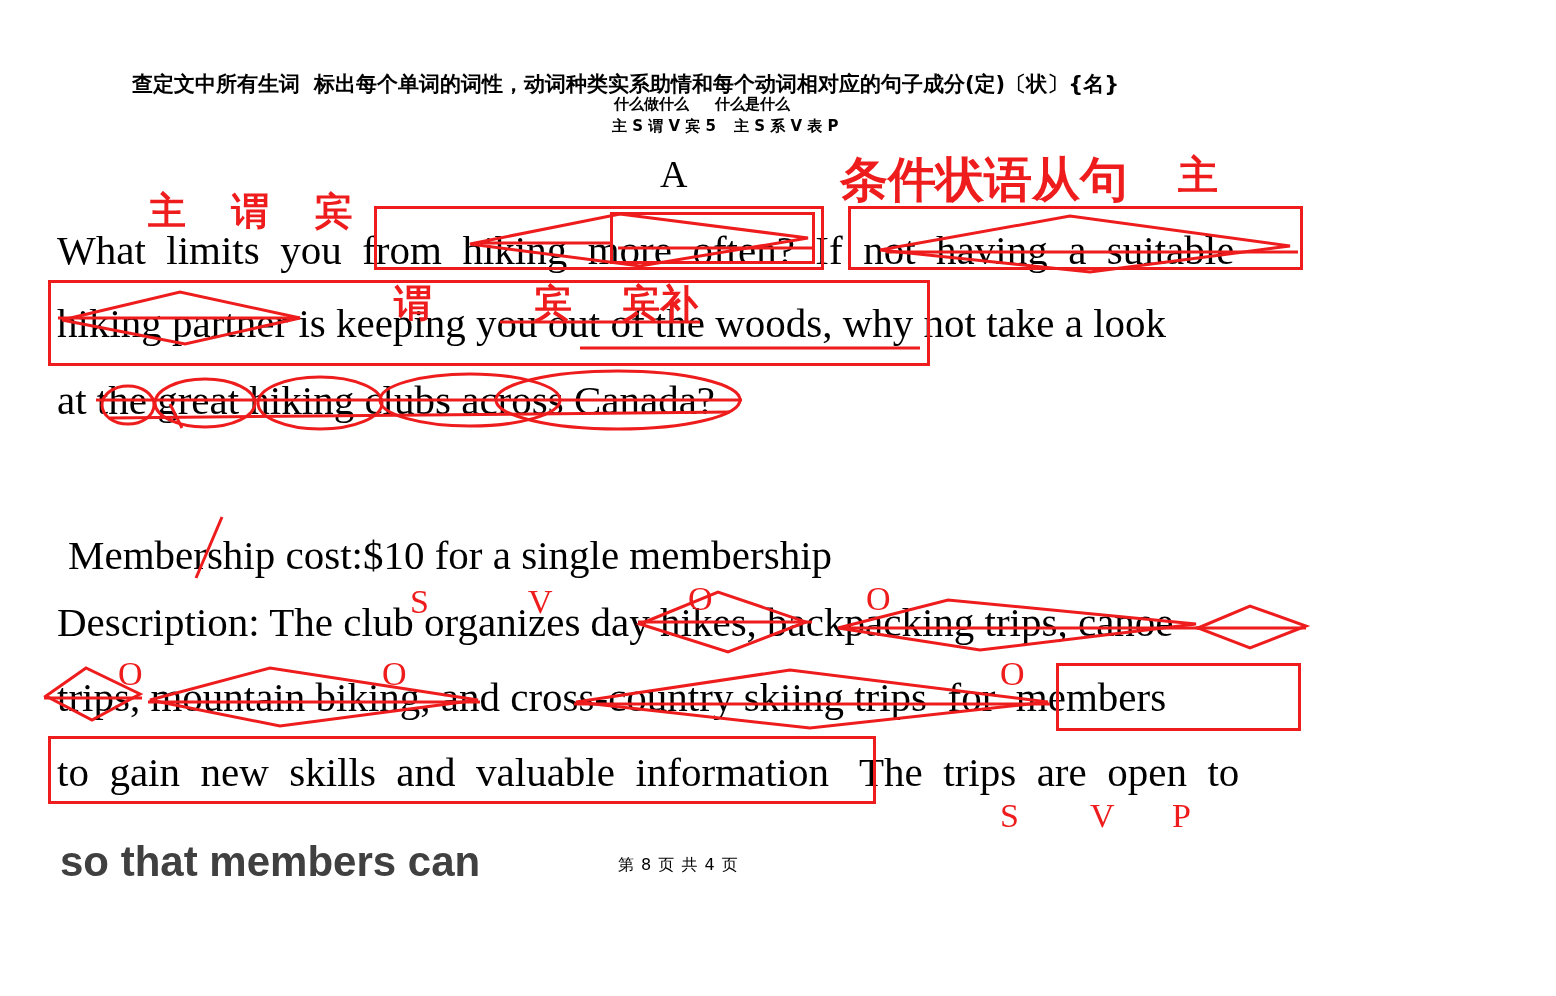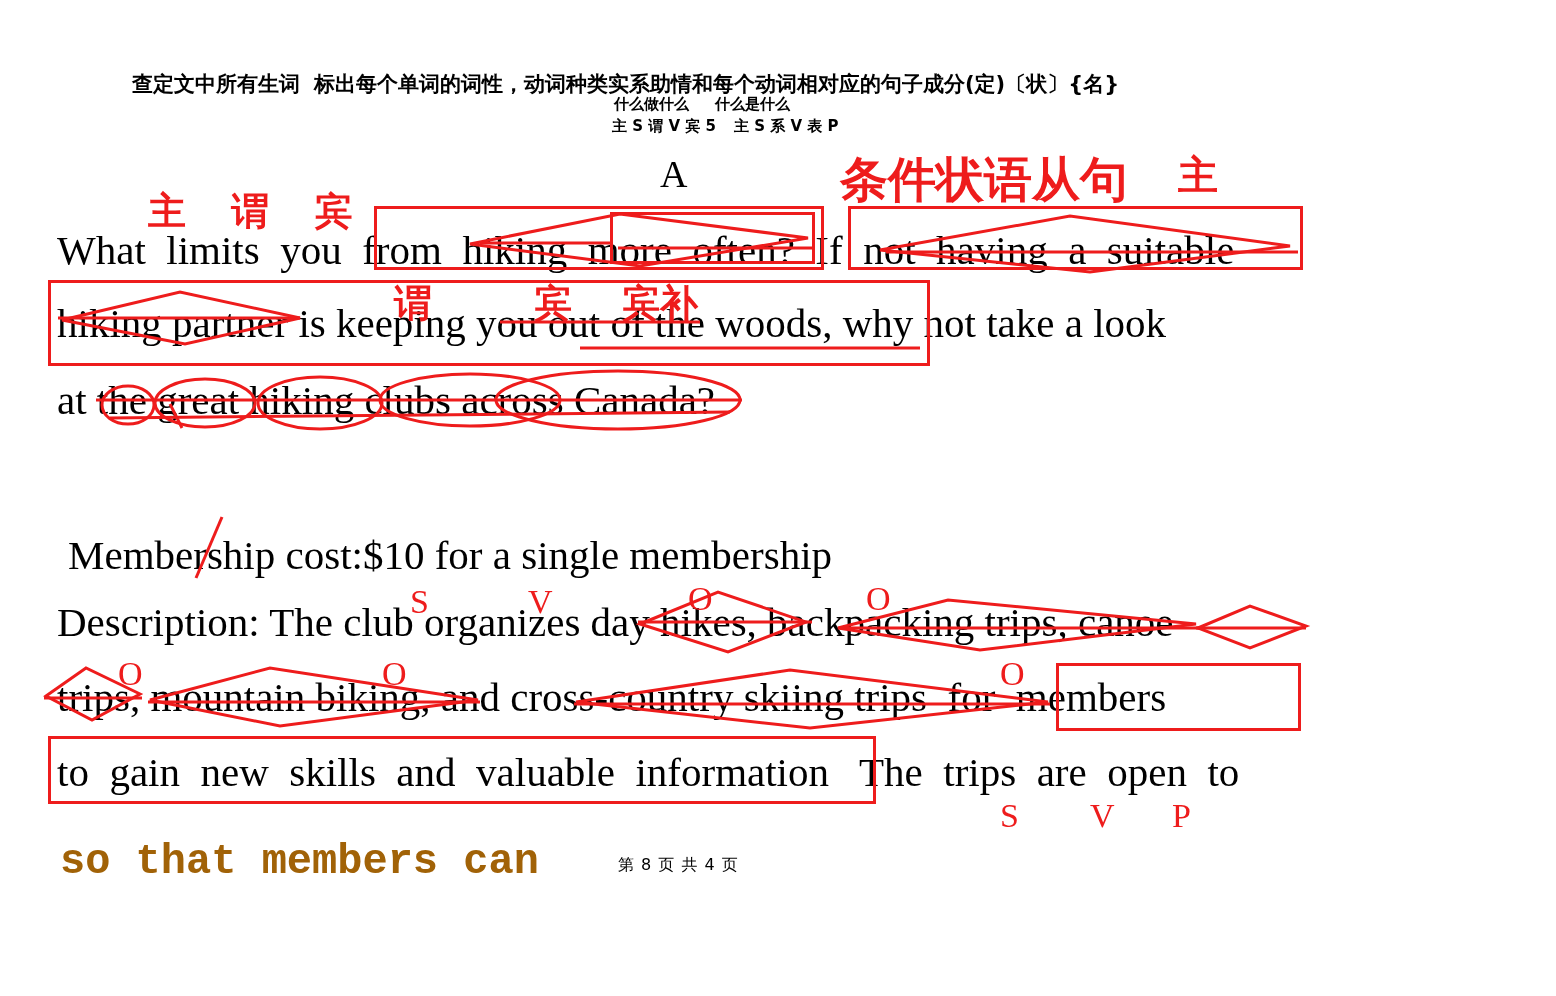--- a/index.html
+++ b/index.html
@@ -90,10 +90,10 @@
     font-weight: normal;
   }
   .handwrite {
-    font-family: Liberation Mono, monospace;
+    font-family: Liberation Sans, sans-serif;
     font-size: 42px;
     font-weight: bold;
-    color: #a16207;
+    color: #404040;
   }
   .rect {
     position: absolute;

